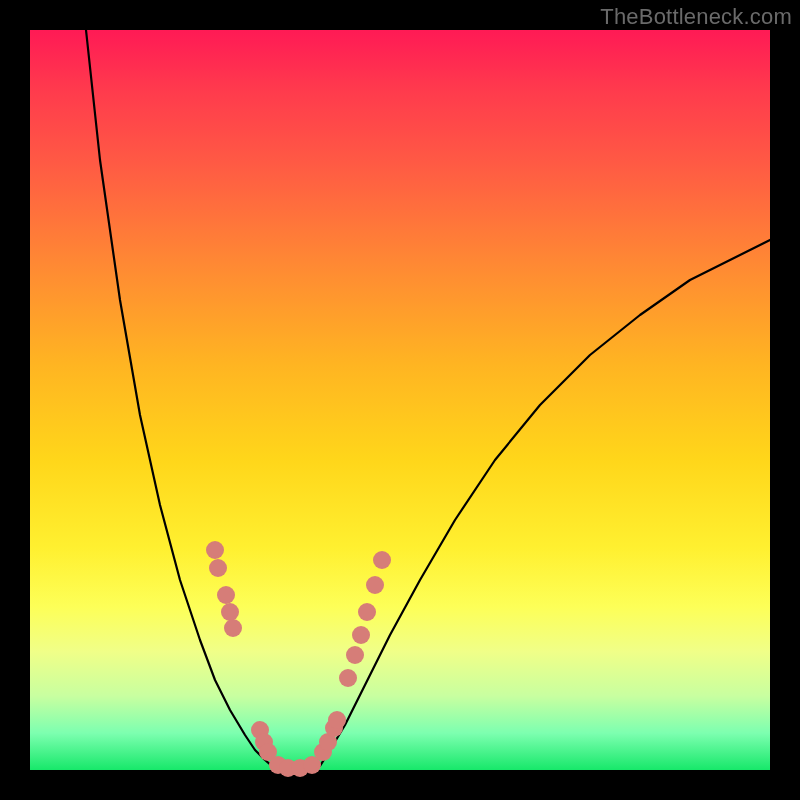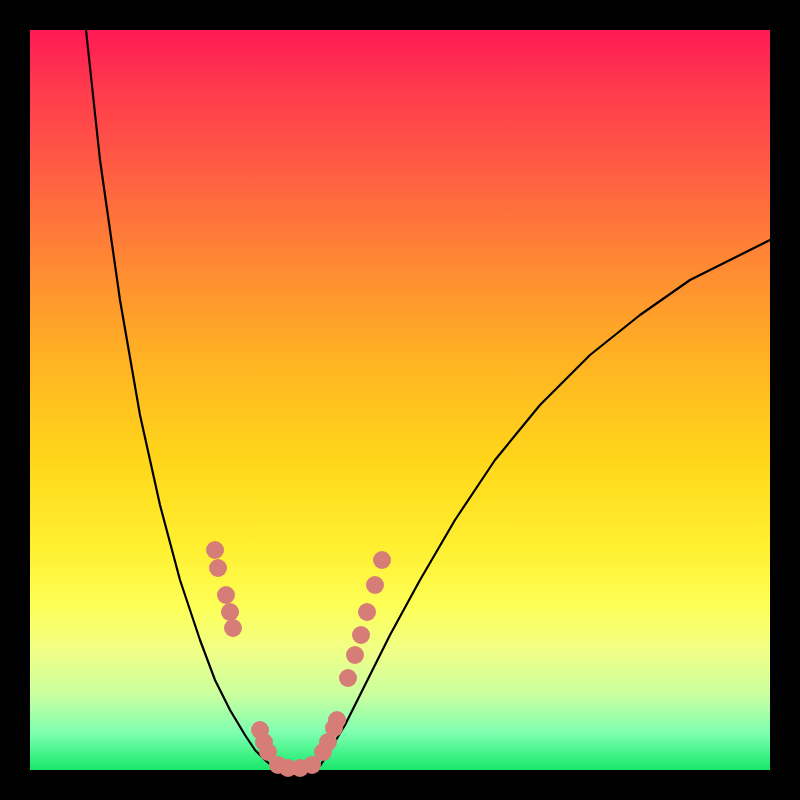--- a/index.html
+++ b/index.html
@@ -94,6 +94,7 @@
         </g>
     </svg>
   </div>
+  <div class="watermark">TheBottleneck.com</div>
 </div>
 
 </body></html>

